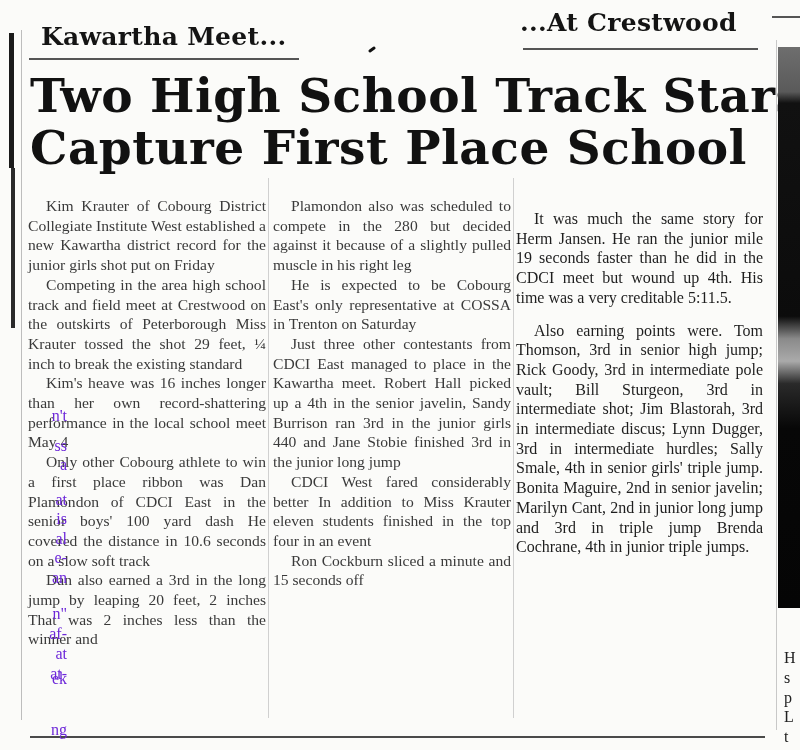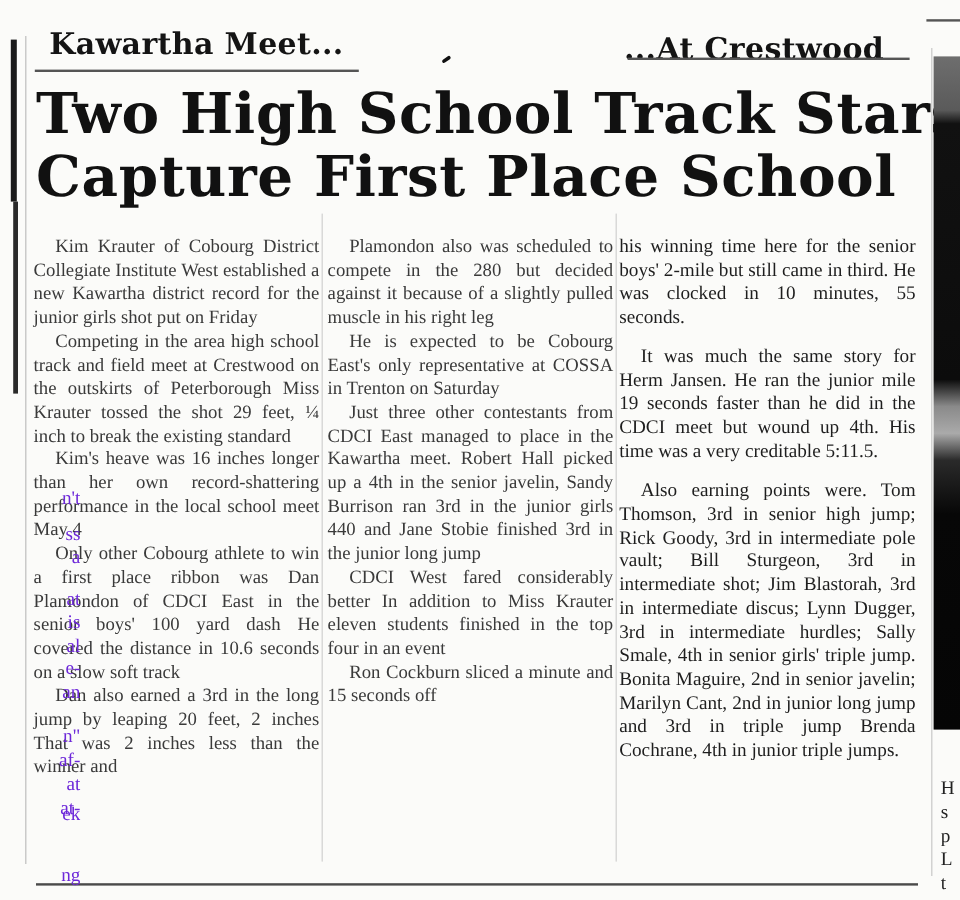--- a/index.html
+++ b/index.html
@@ -42,7 +42,7 @@
       line-height: 1;
     }
     .kicker-left { left: 29px; top: 24px; margin-left: 12px; }
-    .kicker-right { left: 520px; top: 28px; }
+    .kicker-right { left: 520px; top: 10px; }
     .kicker-rule {
       height: 2px; background: #555;
     }

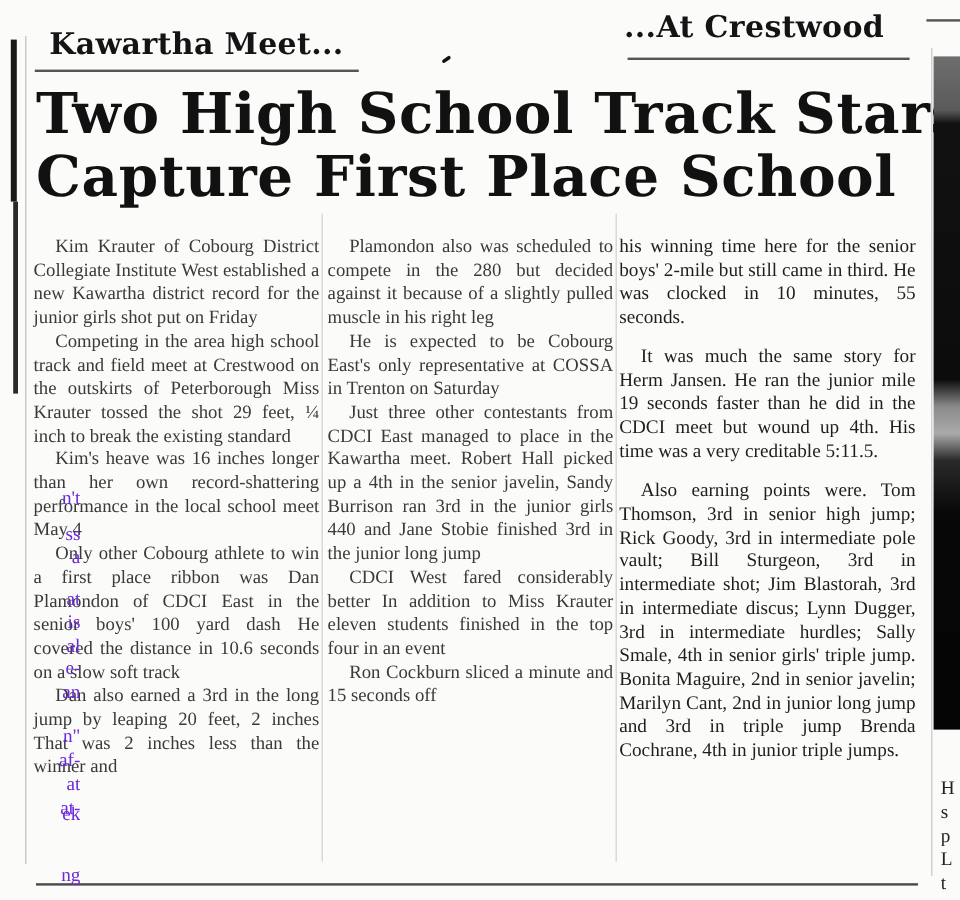--- a/index.html
+++ b/index.html
@@ -168,7 +168,6 @@
 </div>
 
 <div class="abs col col-3">
-  <p>his winning time here for the senior boys' 2-mile but still came in third. He was clocked in 10 minutes, 55 seconds.</p>
   <p class="para para-gap">It was much the same story for Herm Jansen. He ran the junior mile 19 seconds faster than he did in the CDCI meet but wound up 4th. His time was a very creditable 5:11.5.</p>
   <p class="para para-gap">Also earning points were. Tom Thomson, 3rd in senior high jump; Rick Goody, 3rd in intermediate pole vault; Bill Sturgeon, 3rd in intermediate shot; Jim Blastorah, 3rd in intermediate discus; Lynn Dugger, 3rd in intermediate hurdles; Sally Smale, 4th in senior girls' triple jump. Bonita Maguire, 2nd in senior javelin; Marilyn Cant, 2nd in junior long jump and 3rd in triple jump Brenda Cochrane, 4th in junior triple jumps.</p>
 </div>

